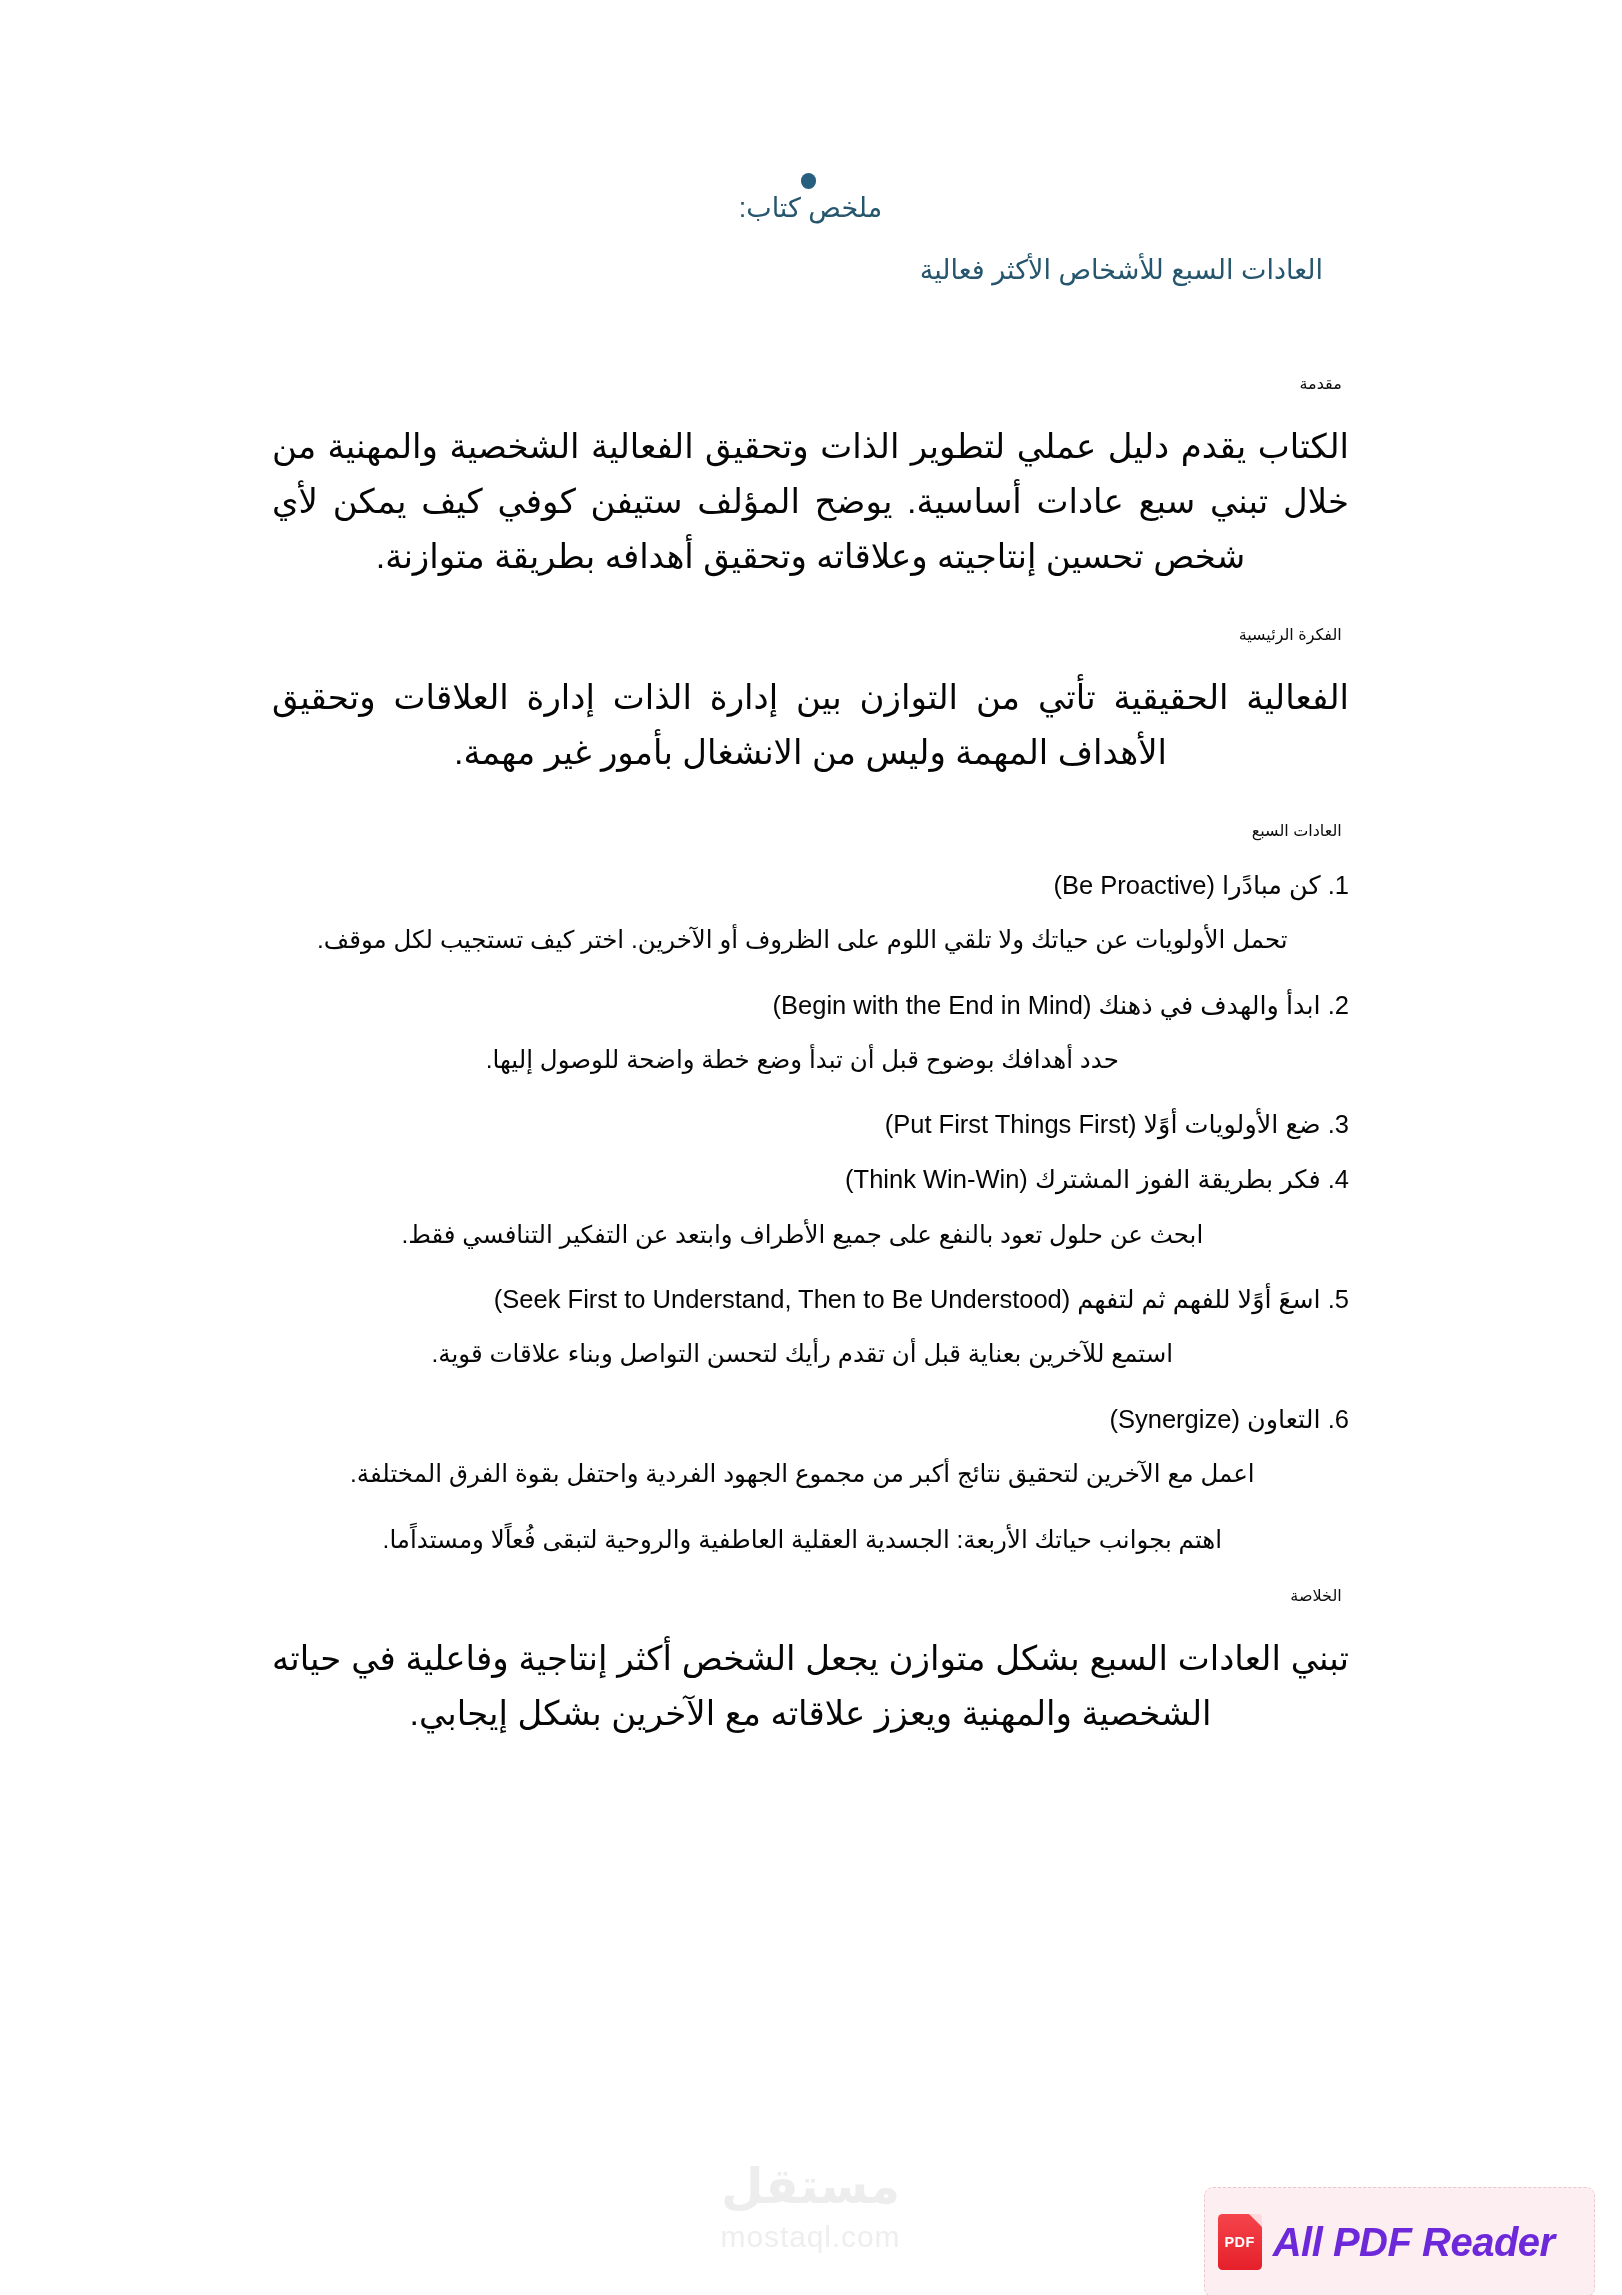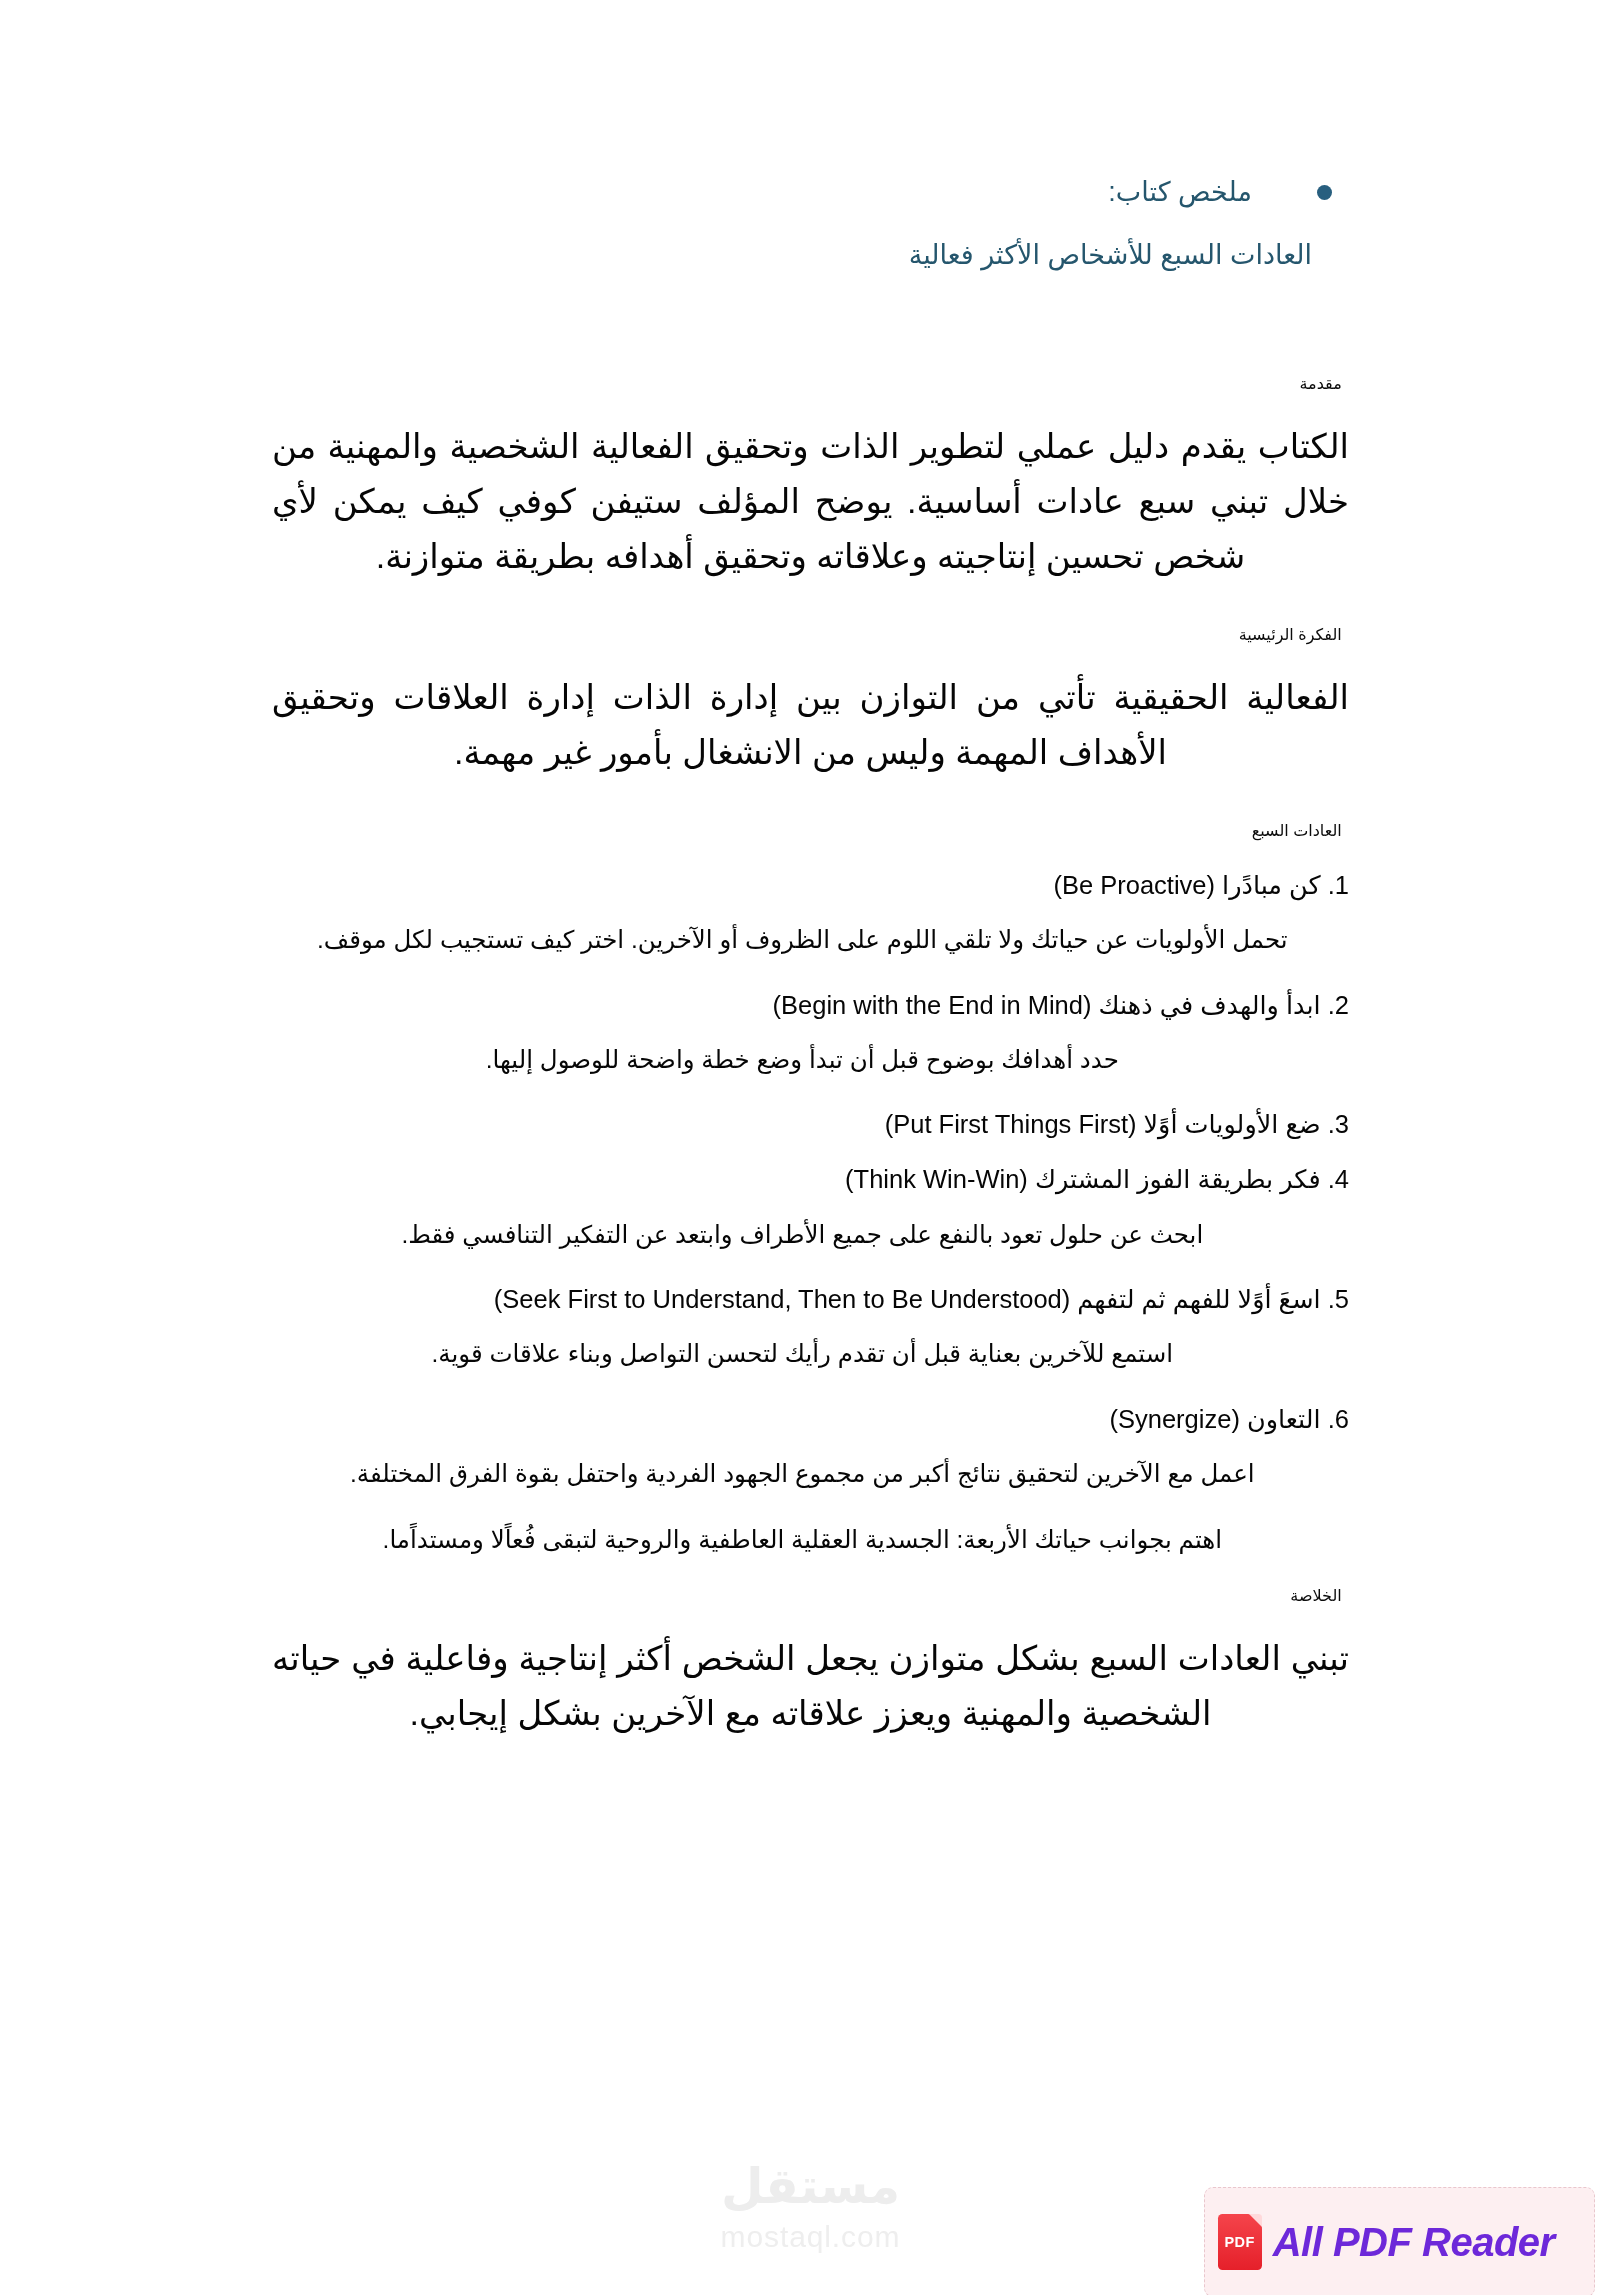--- a/index.html
+++ b/index.html
@@ -29,7 +29,7 @@
   }
   .bullet-line {
     display: flex;
-    flex-direction: row;
+    flex-direction: column;
     align-items: center;
     direction: rtl;
     justify-content: flex-start;

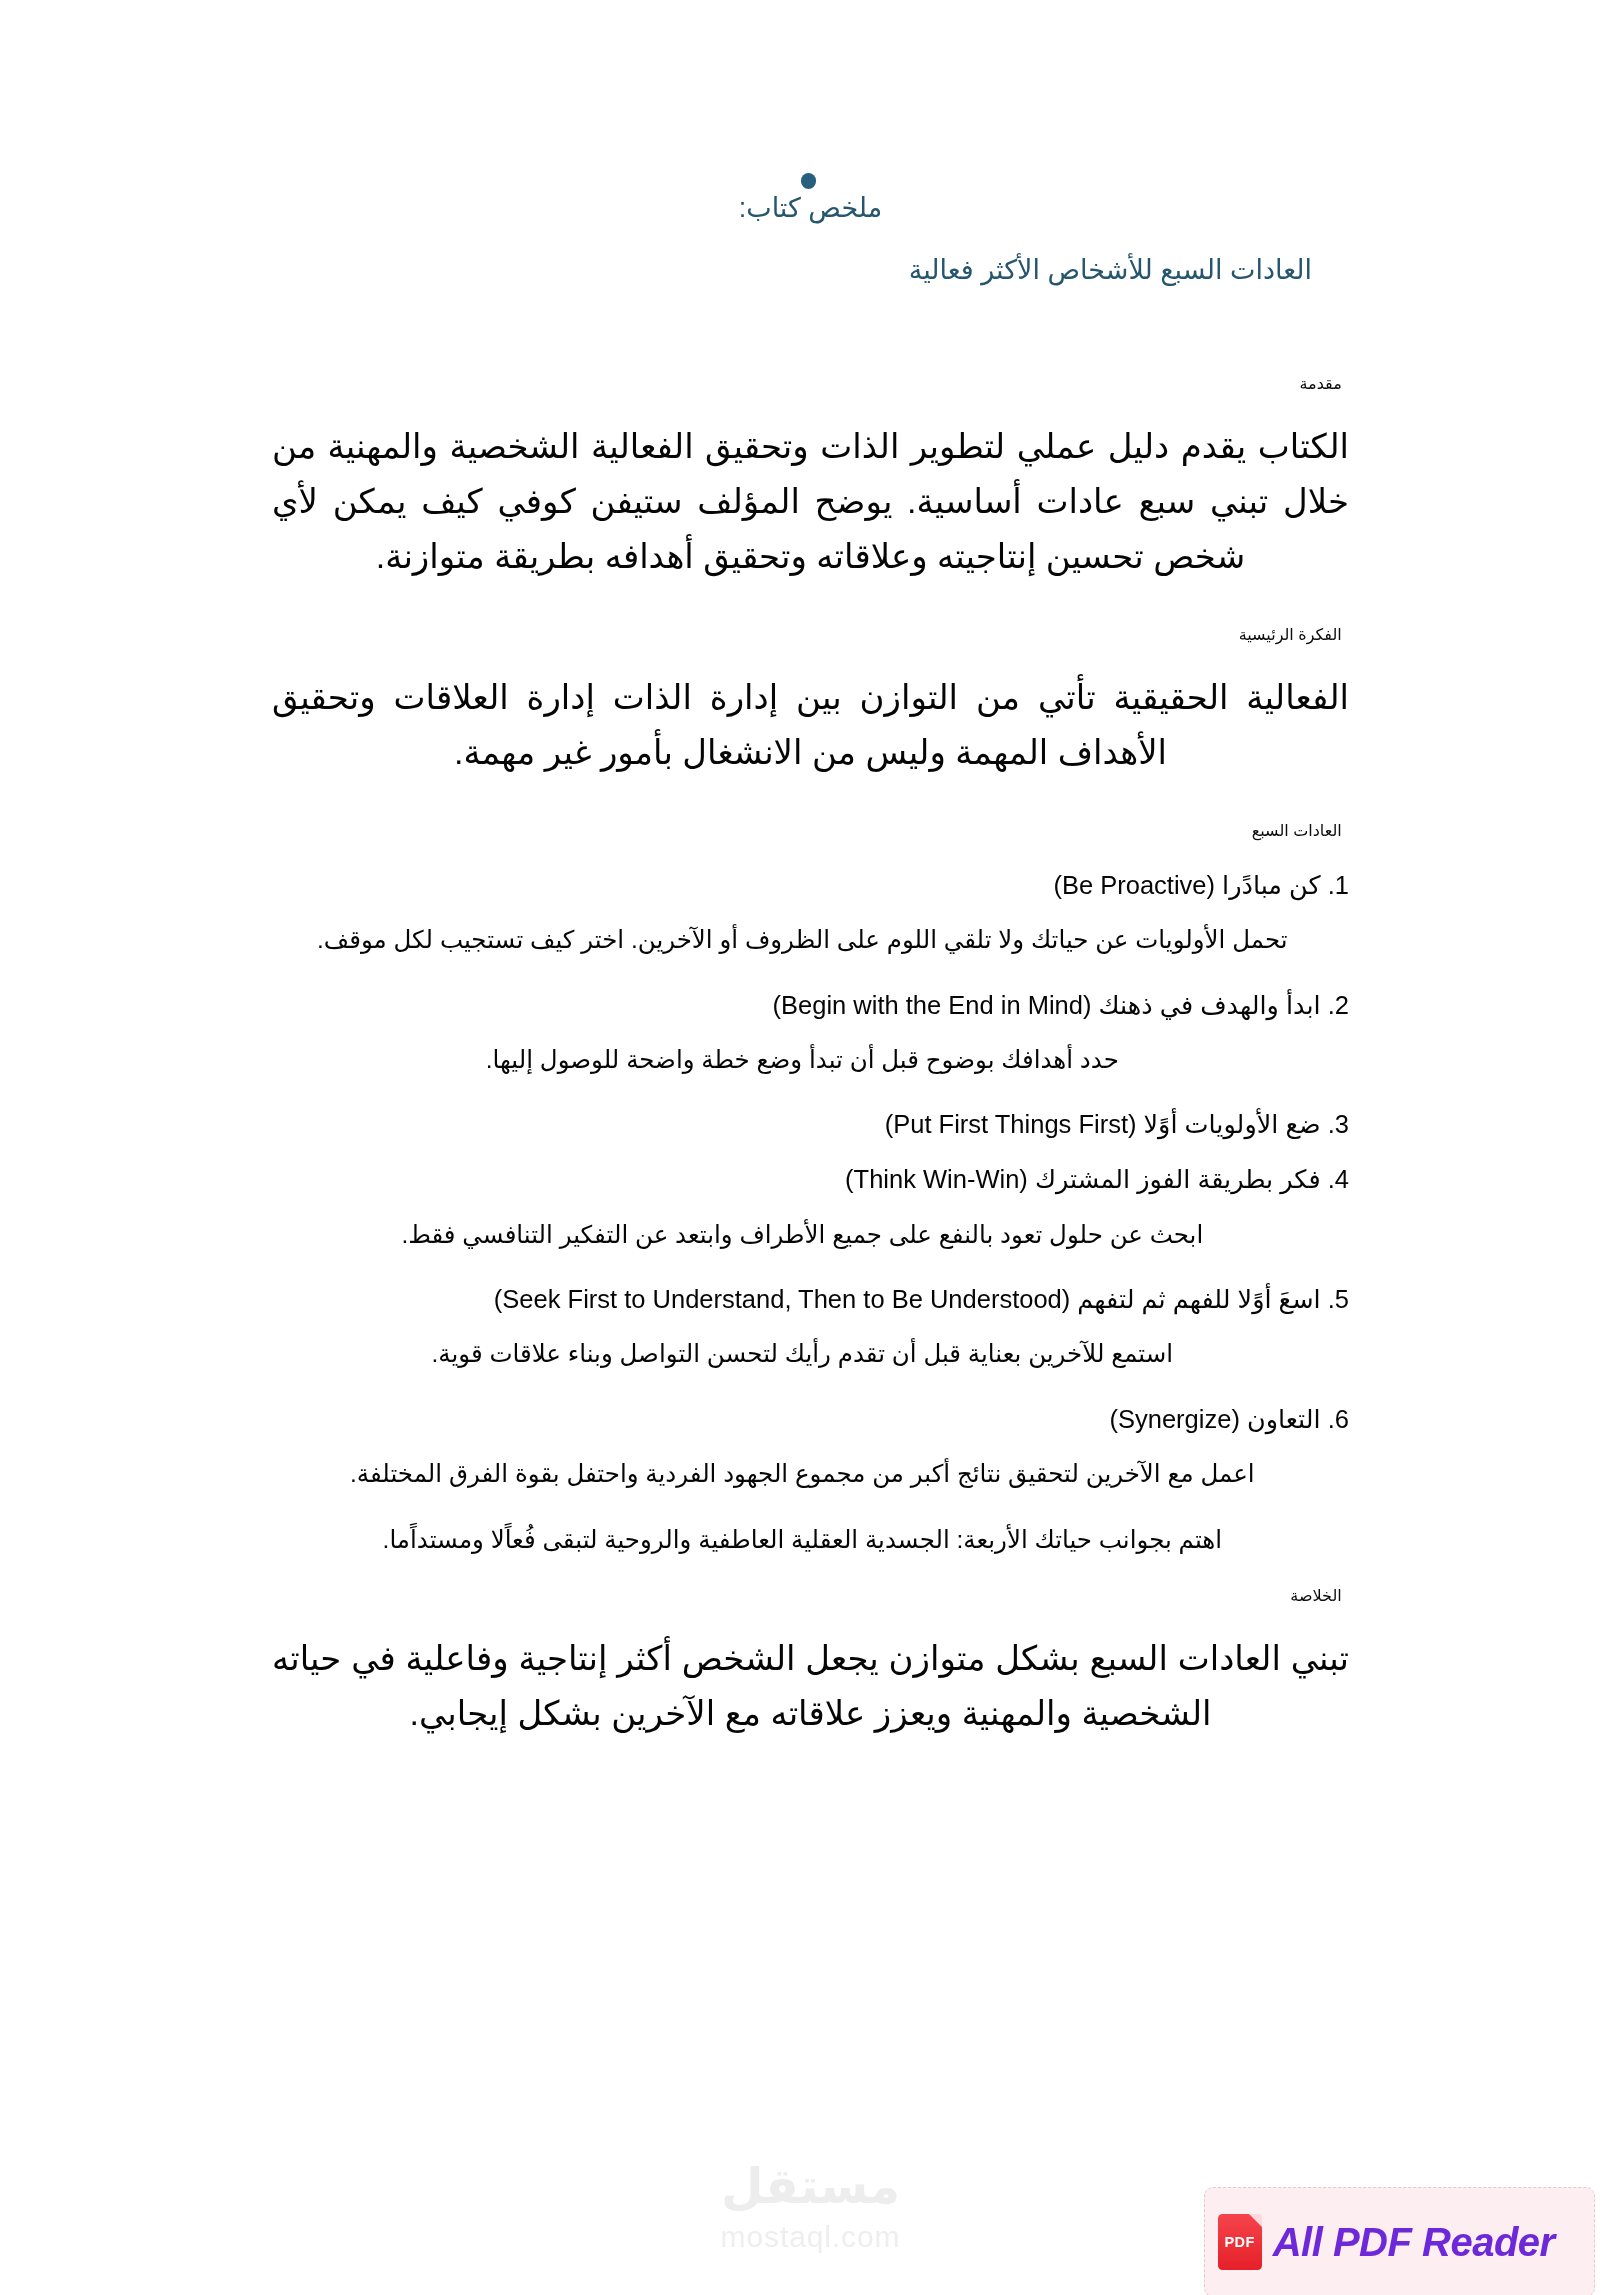--- a/index.html
+++ b/index.html
@@ -58,7 +58,7 @@
     font-size: 27px;
     line-height: 1.45;
     margin-top: 23.6px;
-    margin-right: 24px;
+    margin-right: 13px;
     white-space: nowrap;
   }
 

